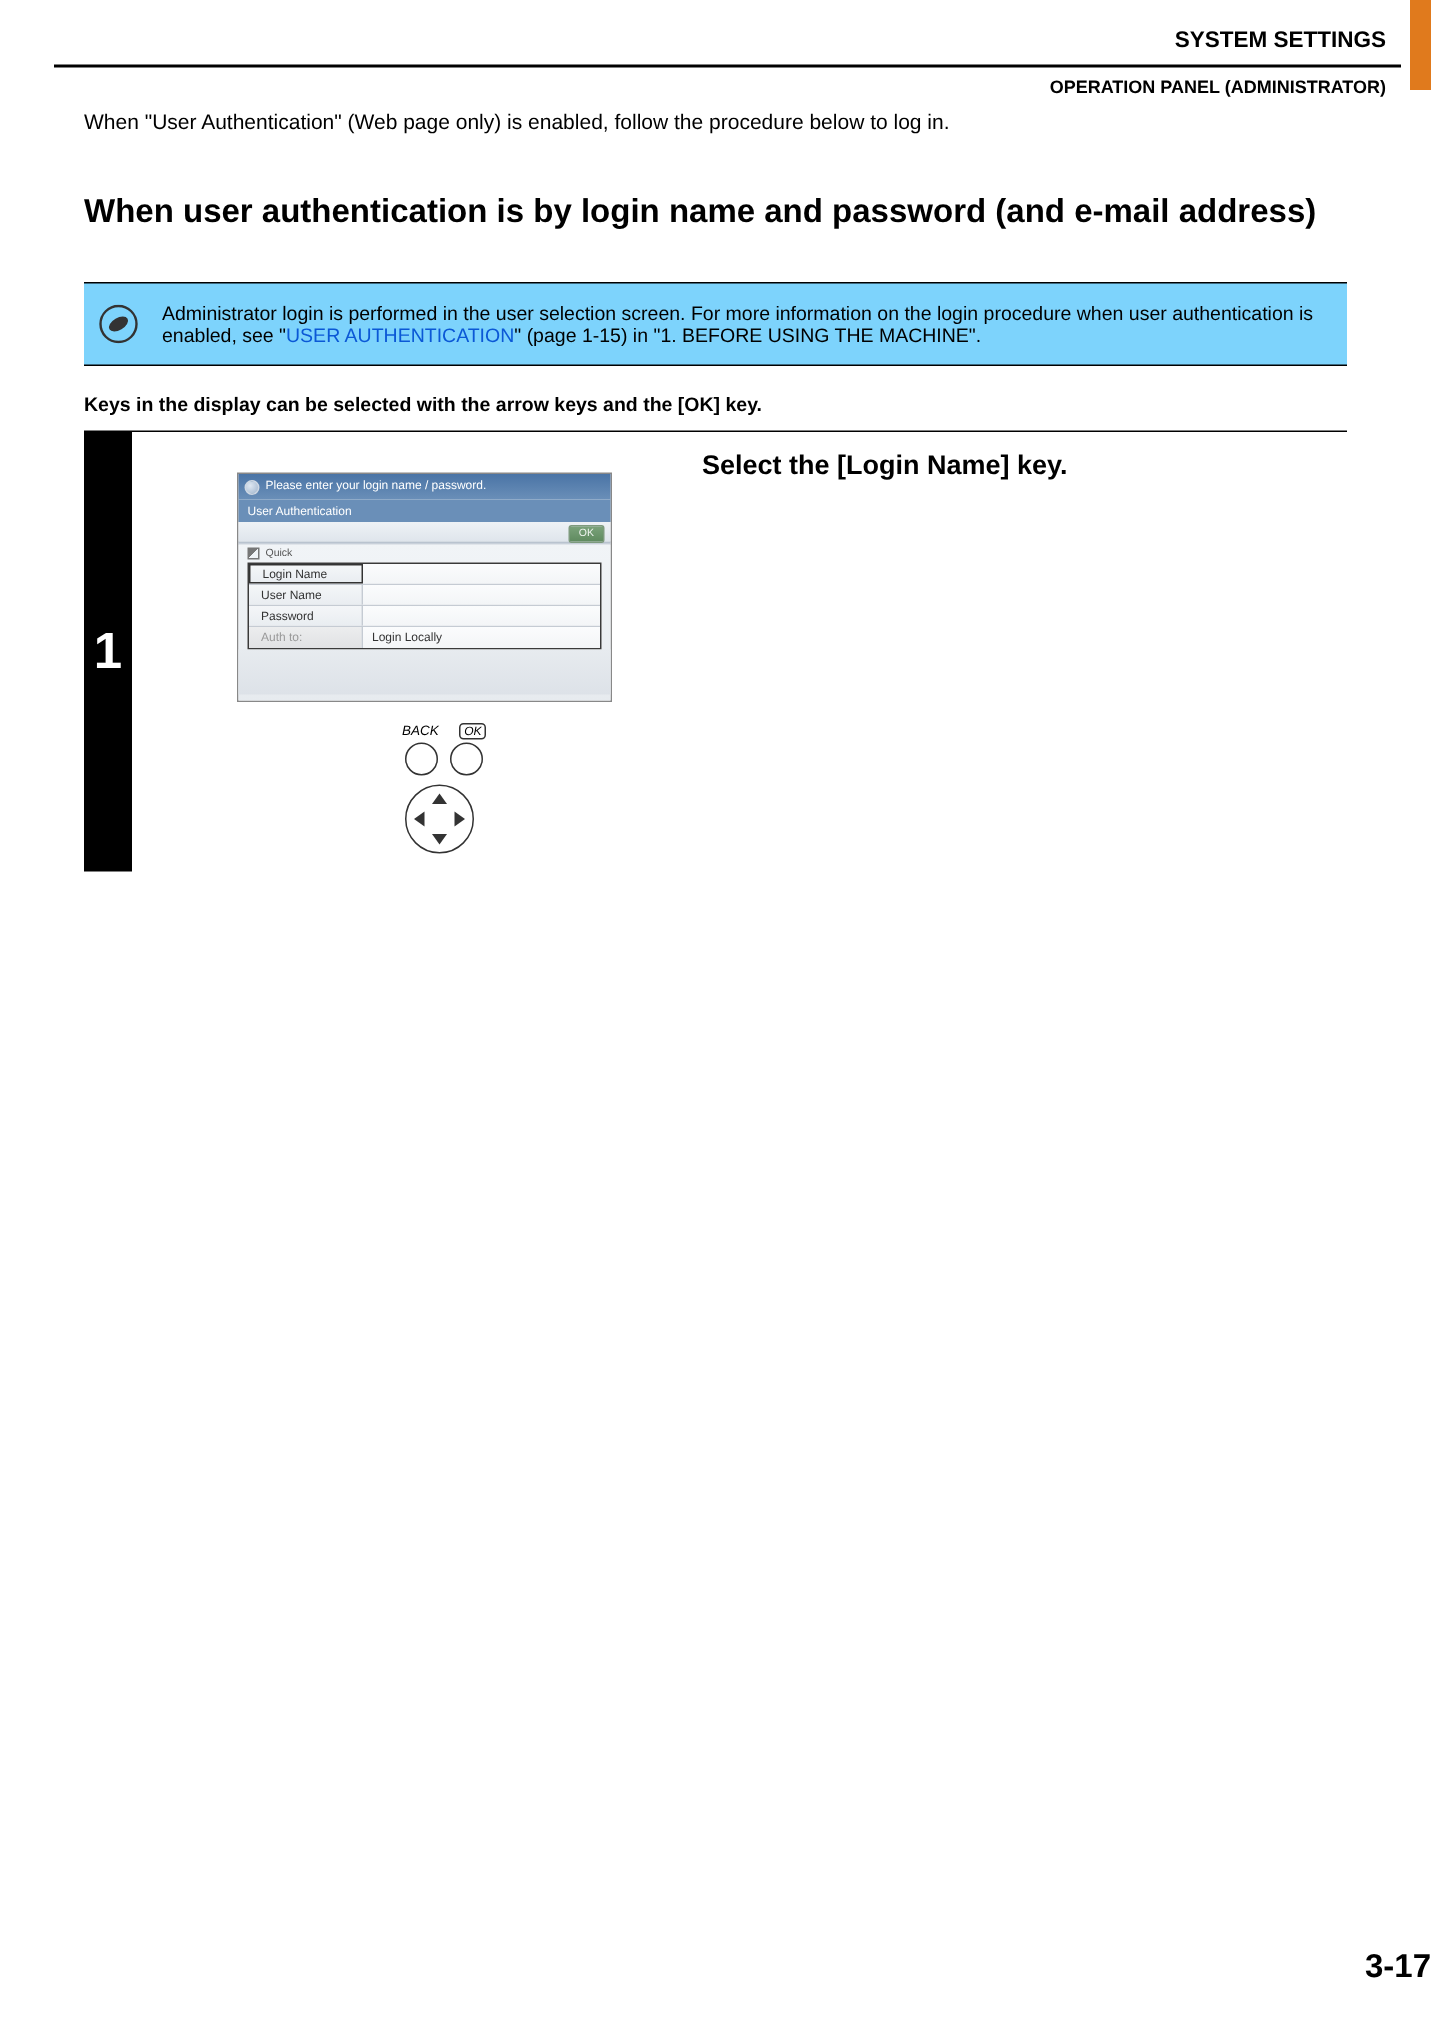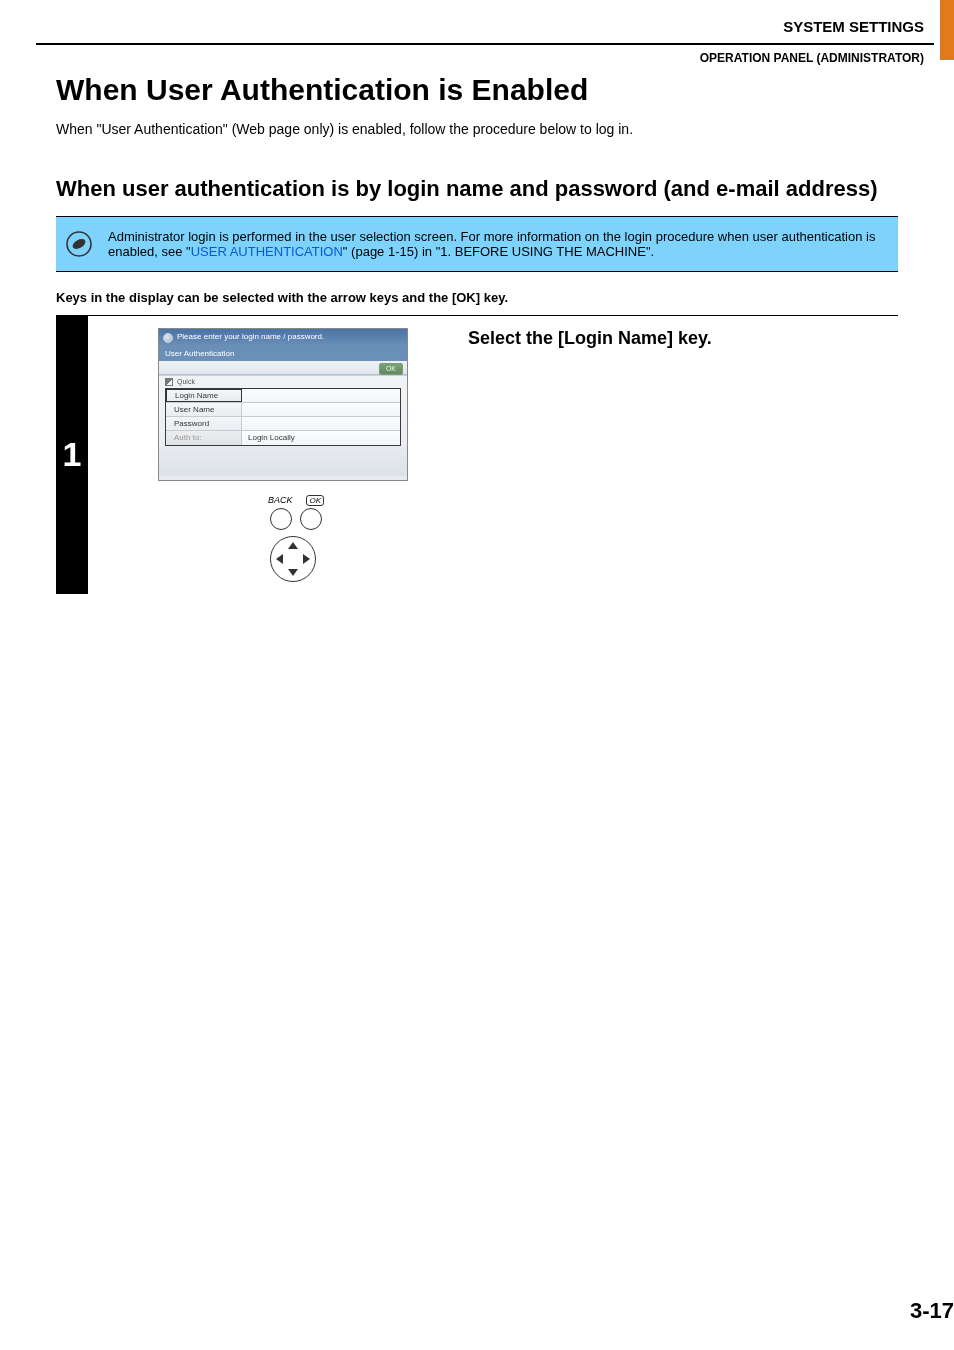--- a/index.html
+++ b/index.html
@@ -308,7 +308,6 @@
 </div>
 
 <div class="content">
-  <h1 class="title">When User Authentication is Enabled</h1>
   <p class="intro-text">When "User Authentication" (Web page only) is enabled, follow the procedure below to log in.</p>
 
 

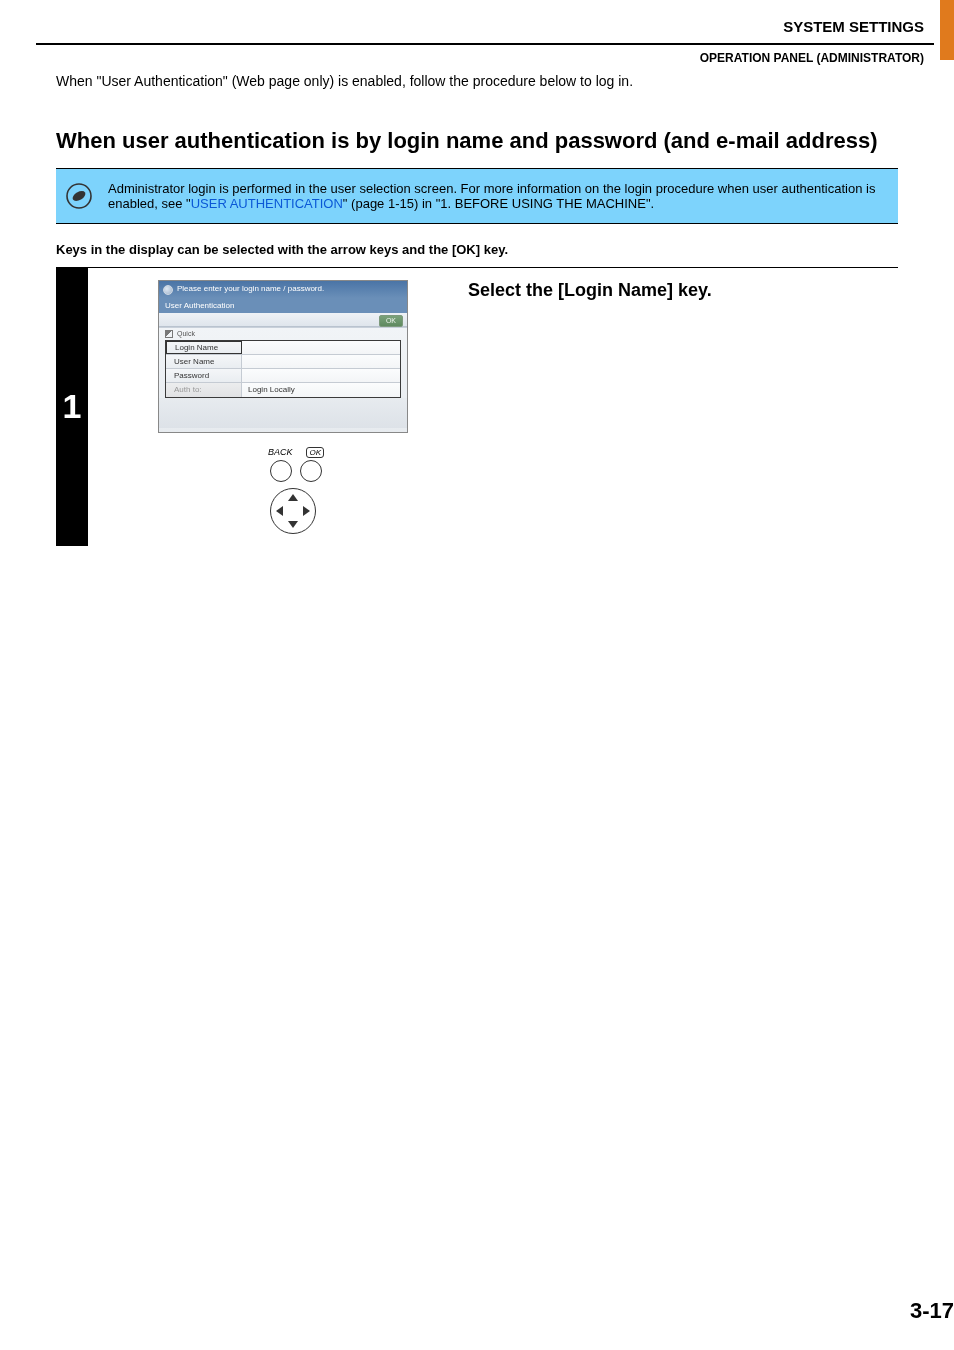--- a/index.html
+++ b/index.html
@@ -77,7 +77,7 @@
     font-size: 22px;
     font-weight: bold;
     margin-top: 38px;
-    margin-bottom: 12px;
+    margin-bottom: 32px;
     line-height: 1.3;
   }
   .note-box.grey2 {

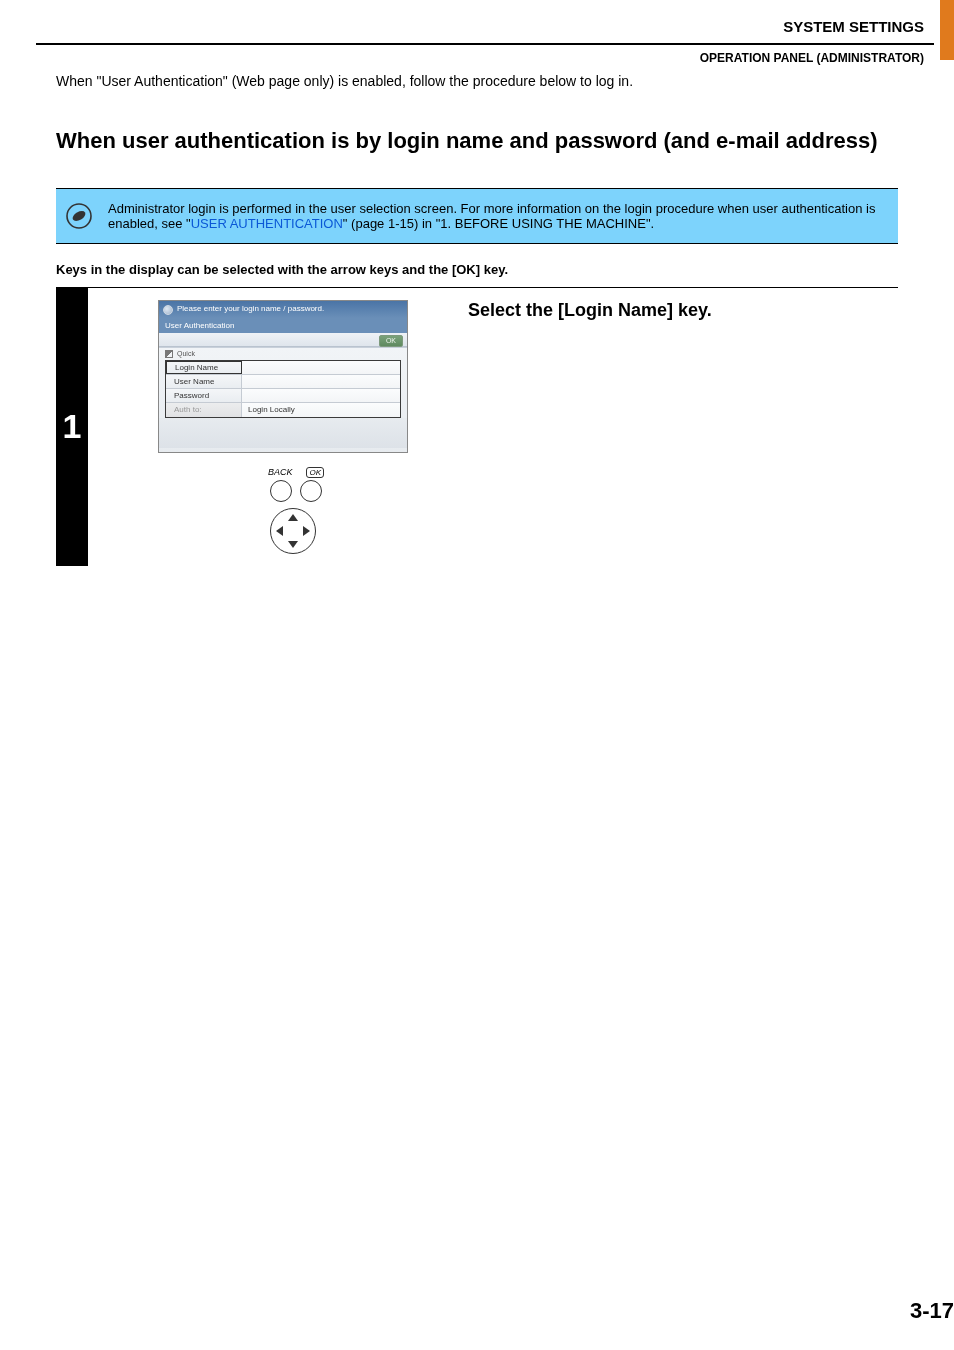--- a/index.html
+++ b/index.html
@@ -114,6 +114,7 @@
   }
   .screen-col {
     width: 270px;
+    margin-top: 15px;
   }
   .instruction-col {
     flex: 1;

